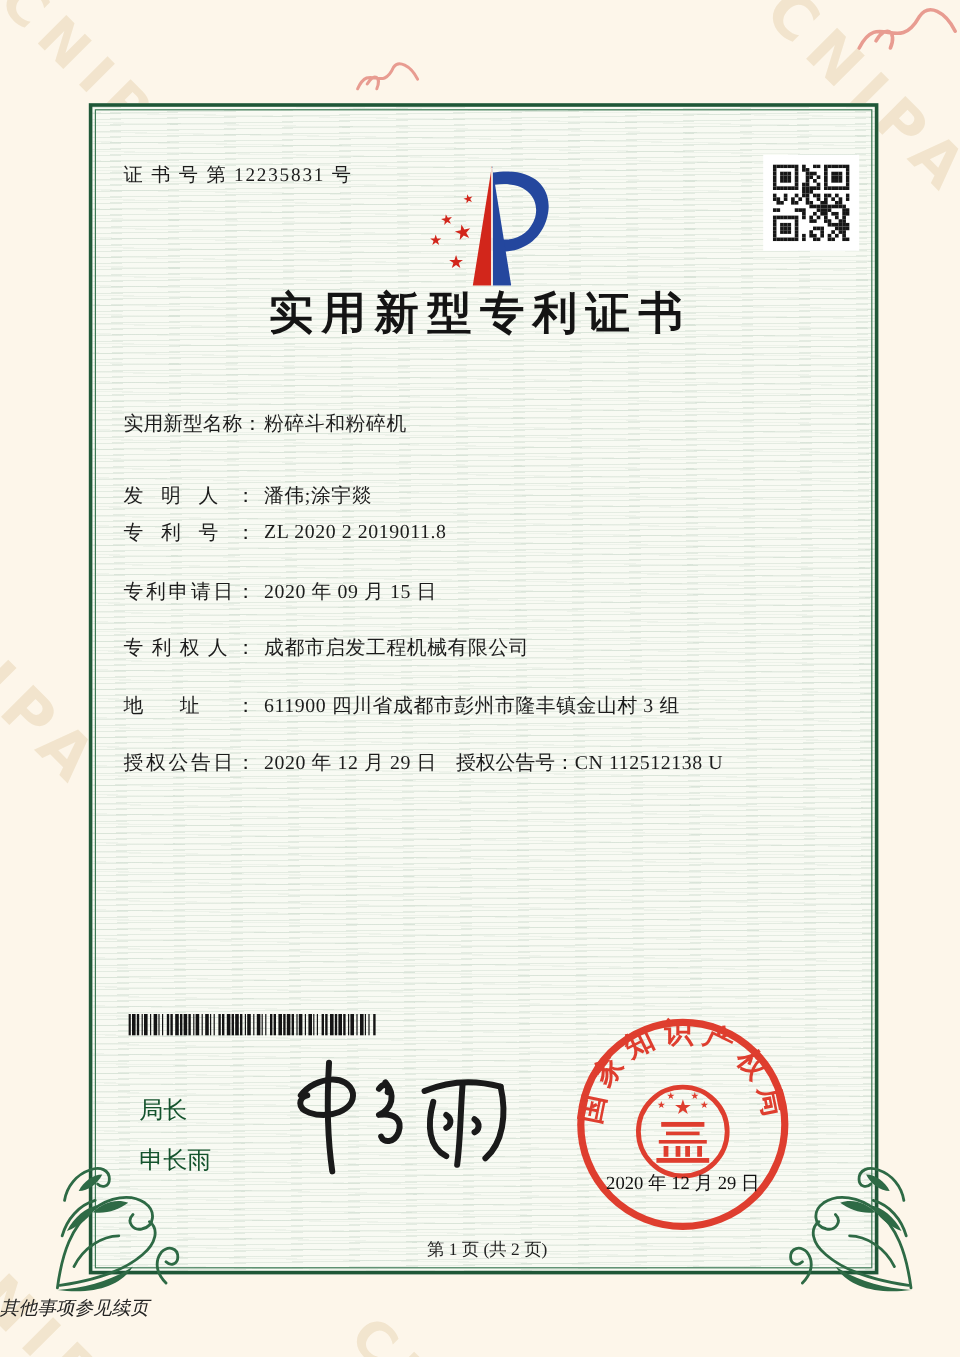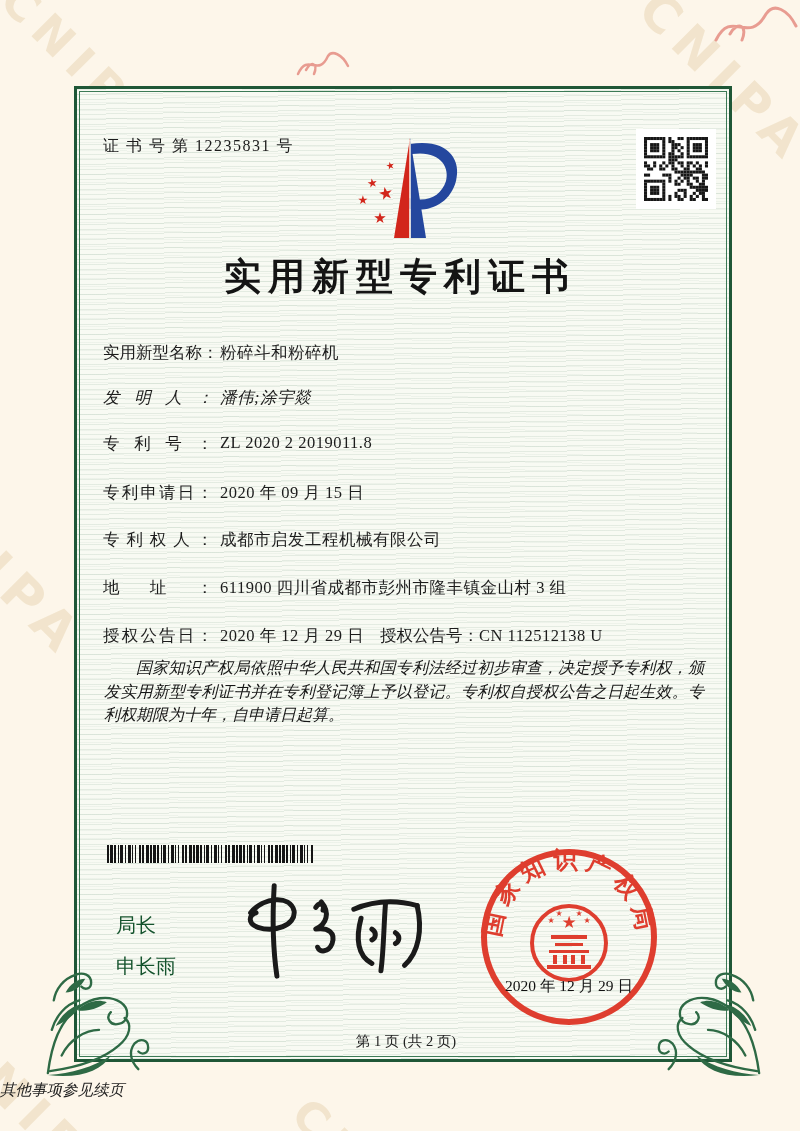--- a/index.html
+++ b/index.html
@@ -29,7 +29,7 @@
   .qr-box{position:absolute;left:636px;top:129px;width:80px;height:80px;background:#fff;
           display:flex;align-items:center;justify-content:center;}
   .title{position:absolute;left:0;right:0;top:236px;text-align:center;font-size:37px;
-         font-weight:bold;letter-spacing:7px;color:#141414;margin:16px;}
+         font-weight:bold;letter-spacing:7px;color:#141414;margin:0;}
   .fields{position:absolute;left:103px;top:337px;width:600px;}
   .frow{position:absolute;left:0;font-size:16.5px;white-space:nowrap;}
   .flabel{display:inline-block;width:110px;text-align:justify;text-align-last:justify;

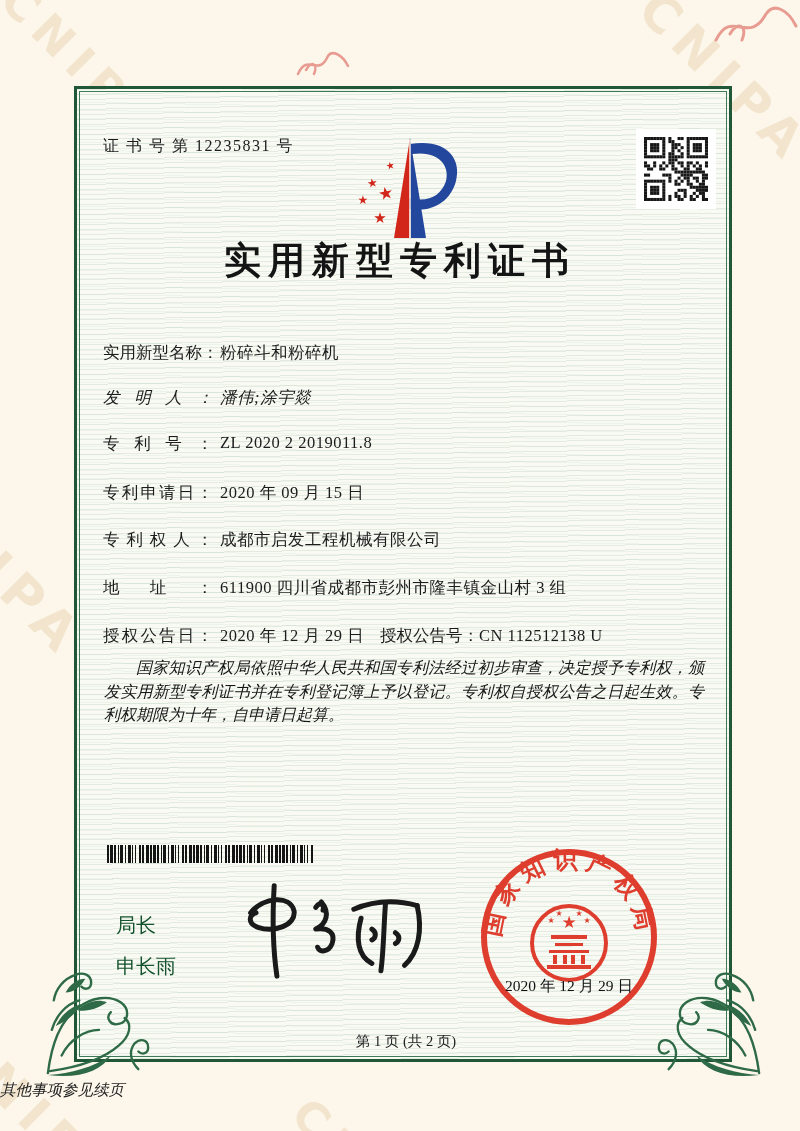--- a/index.html
+++ b/index.html
@@ -363,7 +363,7 @@
       <div class="frow" style="top:5px;">
         <span class="flabel">实用新型名称：</span><span class="fvalue">粉碎斗和粉碎机</span>
       </div>
-      <div class="frow" style="top:50px;font-style:italic;">
+      <div class="frow" style="top:65px;">
         <span class="flabel">发明人：</span><span class="fvalue">潘伟;涂宇燚</span>
       </div>
       <div class="frow" style="top:96px;">

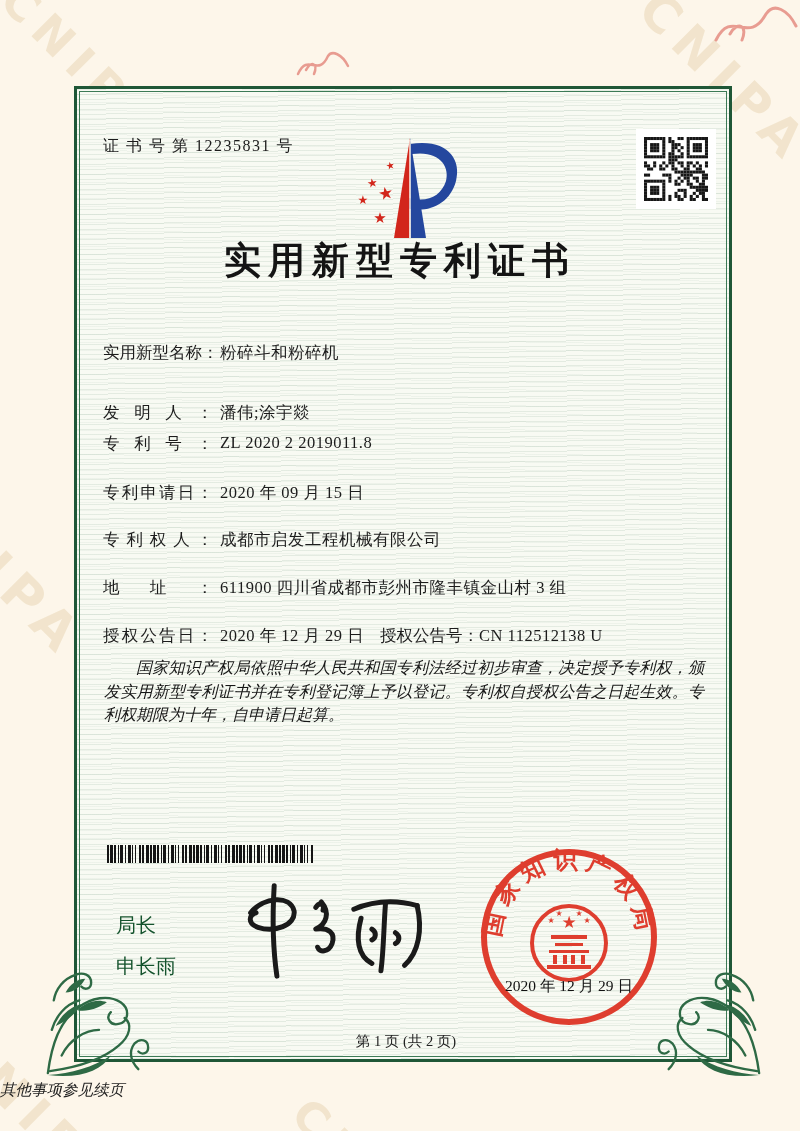--- a/index.html
+++ b/index.html
@@ -387,7 +387,6 @@
     </div>
 
     <div class="paras">
-      <p>国家知识产权局依照中华人民共和国专利法经过初步审查，决定授予专利权，颁发实用新型专利证书并在专利登记簿上予以登记。专利权自授权公告之日起生效。专利权期限为十年，自申请日起算。</p>
     </div>
 
     <svg id="barcode" class="barcode" width="210" height="18" viewBox="0 0 210 18" fill="#141414">

